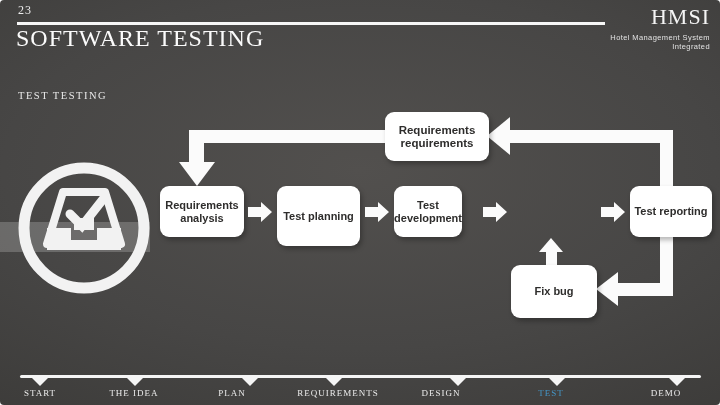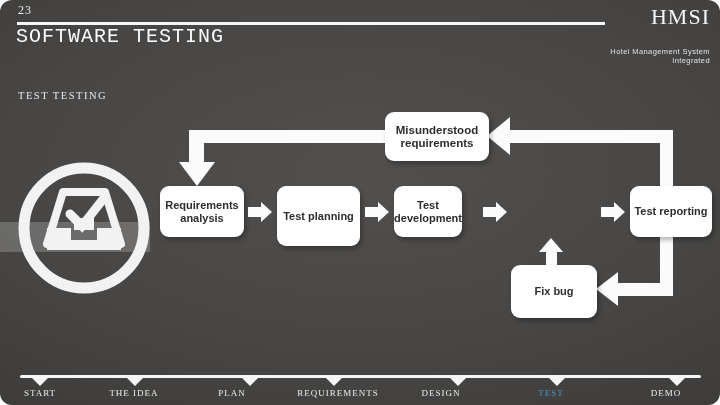--- a/index.html
+++ b/index.html
@@ -5,7 +5,7 @@
   html,body{margin:0;padding:0;background:#ffffff;}
   .stage{position:relative;width:720px;height:405px;overflow:hidden;
          font-family:"Liberation Sans",sans-serif;}
-  .slide{position:absolute;inset:0;border-radius:12px;
+  .slide{position:absolute;inset:0;border-radius:4px;
          background:radial-gradient(ellipse 90% 80% at 50% 42%, #52504e 0%, #474645 55%, #3b3a38 100%);}
   
   .slide-number{position:absolute;left:18px;top:3px;font-family:"Liberation Serif",serif;

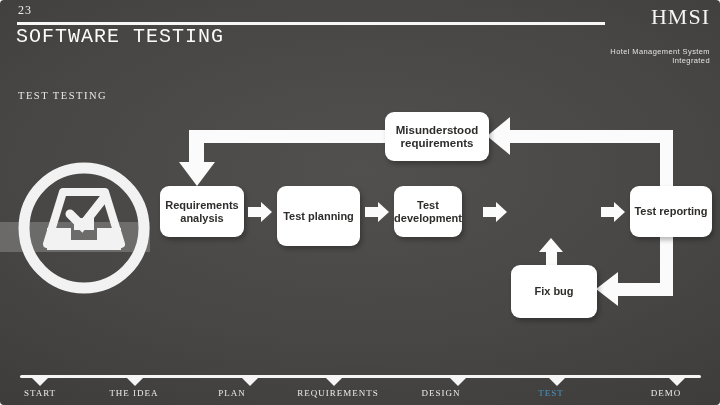--- a/index.html
+++ b/index.html
@@ -11,8 +11,8 @@
   .slide-number{position:absolute;left:18px;top:3px;font-family:"Liberation Serif",serif;
         font-size:12px;color:#ededed;letter-spacing:1px;}
   .title-rule{position:absolute;left:17px;top:22px;width:588px;height:3px;background:#f7f7f7;}
-  .slide-title{position:absolute;left:16px;top:25px;font-family:Liberation Mono, monospace;
-        font-size:20px;color:#fbfbfb;letter-spacing:1px;white-space:nowrap;}
+  .slide-title{position:absolute;left:16px;top:25px;font-family:Liberation Serif, serif;
+        font-size:24px;color:#fbfbfb;letter-spacing:1px;white-space:nowrap;}
   .brand{position:absolute;right:10px;top:4px;text-align:right;}
   .brand-name{font-family:"Liberation Serif",serif;font-size:22px;color:#f5f5f5;letter-spacing:1px;}
   .brand-tagline{margin-top:17px;font-size:7.5px;line-height:9px;color:#e2e2e2;letter-spacing:0.4px;}

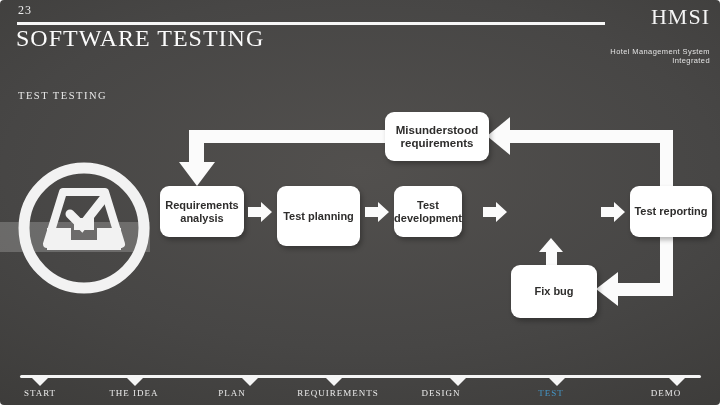--- a/index.html
+++ b/index.html
@@ -15,7 +15,7 @@
         font-size:24px;color:#fbfbfb;letter-spacing:1px;white-space:nowrap;}
   .brand{position:absolute;right:10px;top:4px;text-align:right;}
   .brand-name{font-family:"Liberation Serif",serif;font-size:22px;color:#f5f5f5;letter-spacing:1px;}
-  .brand-tagline{margin-top:17px;font-size:7.5px;line-height:9px;color:#e2e2e2;letter-spacing:0.4px;}
+  .brand-tagline{margin-top:3px;font-size:7.5px;line-height:9px;color:#e2e2e2;letter-spacing:0.4px;}
   .section-heading{position:absolute;left:18px;top:90px;font-family:"Liberation Serif",serif;
         font-size:10.5px;color:#e9e9e9;letter-spacing:1.5px;}
   

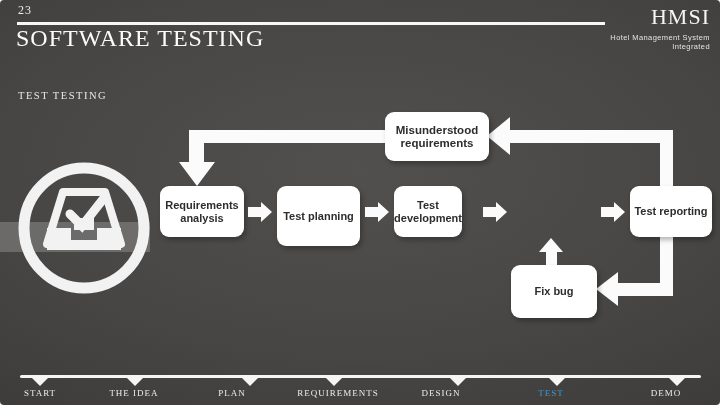--- a/index.html
+++ b/index.html
@@ -82,7 +82,7 @@
     <div class="bar" style="left:546px;top:251px;width:11px;height:16px;"></div>
     <div class="tri tri-up" style="left:539px;top:238px;"></div>
 
-    <div class="flow-box" style="left:385px;top:112px;width:104px;height:49px;font-size:11.5px;">Misunderstood requirements</div>
+    <div class="flow-box" style="left:385px;top:112px;width:104px;height:49px;font-size:11.5px;">Requirements requirements</div>
 
     <div class="flow-box" style="left:160px;top:186px;width:84px;height:51px;">Requirements analysis</div>
     <div class="flow-box" style="left:277px;top:186px;width:83px;height:60px;">Test planning</div>

